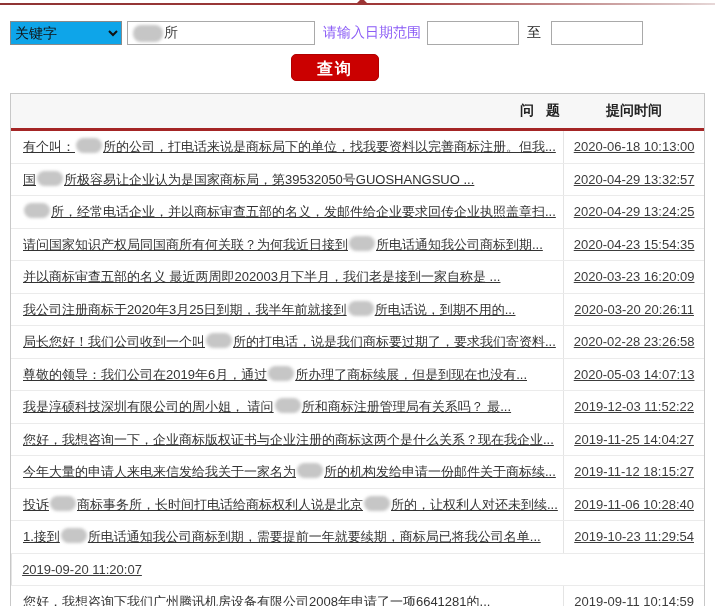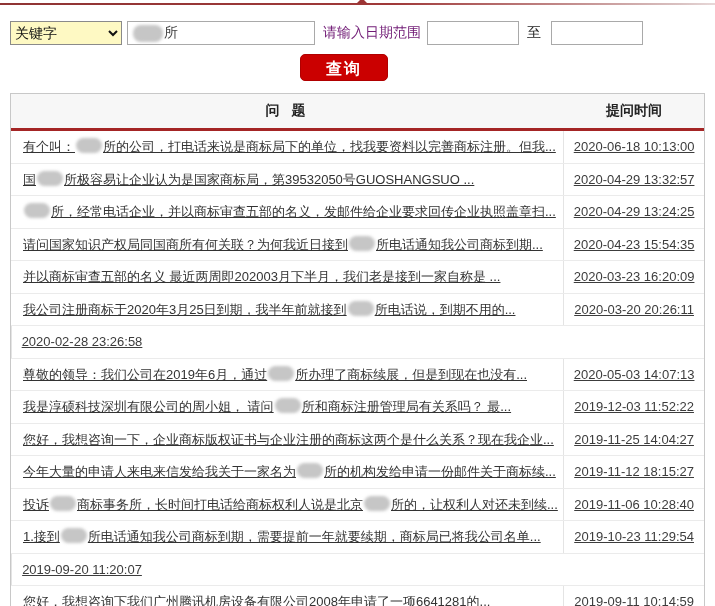--- a/index.html
+++ b/index.html
@@ -16,7 +16,7 @@
     border-bottom:6px solid #9c3535;}
   
   .form-row{position:absolute;top:21px;left:10px;right:10px;display:flex;align-items:center;}
-  select.field{width:112px;height:24px;font-size:14px;border:1px solid #8a8a8a;background:#fef9c3;color:#111;}
+  select.field{width:112px;height:24px;font-size:14px;border:1px solid #8a8a8a;background:#0ea5e9;color:#111;}
   .kw-input{width:178px;height:22px;border:1px solid #a9a9a9;margin-left:5px;display:flex;
     align-items:center;padding:0 4px;font-size:14px;color:#444;background:#fff;}
   .blob{display:inline-block;width:26px;height:15px;background:#c6c6c6;border-radius:8px;

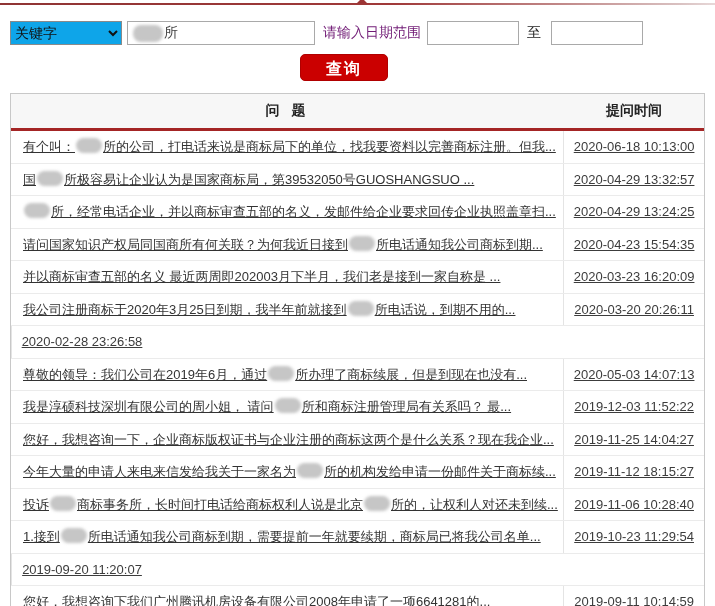--- a/index.html
+++ b/index.html
@@ -22,7 +22,7 @@
   .blob{display:inline-block;width:26px;height:15px;background:#c6c6c6;border-radius:8px;
     filter:blur(1.5px);vertical-align:-2px;margin:0 1px;}
   .kw-input .blob{width:30px;height:17px;}
-  .range-label{font-size:14px;color:#701a75;margin-left:8px;}
+  .range-label{font-size:14px;color:#8b5cf6;margin-left:8px;}
   input.date{width:84px;height:22px;border:1px solid #a9a9a9;margin-left:6px;font-size:13px;padding:0 3px;}
   .to-label{font-size:14px;color:#222;margin:0 4px 0 8px;}
   

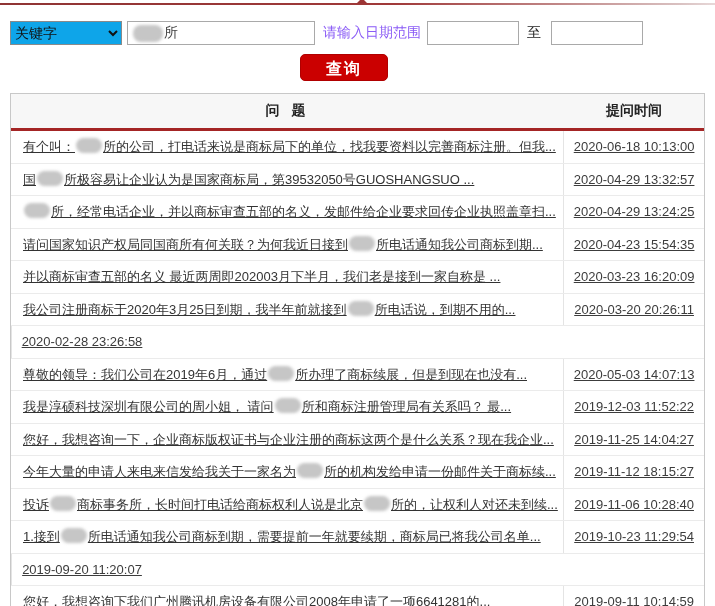--- a/index.html
+++ b/index.html
@@ -26,7 +26,7 @@
   input.date{width:84px;height:22px;border:1px solid #a9a9a9;margin-left:6px;font-size:13px;padding:0 3px;}
   .to-label{font-size:14px;color:#222;margin:0 4px 0 8px;}
   
-  .query-btn{position:absolute;top:54px;left:300px;width:88px;height:27px;background:#cb0000;
+  .query-btn{position:absolute;top:54px;left:291px;width:88px;height:27px;background:#cb0000;
     color:#fff;font-weight:bold;font-size:16px;border:1px solid #b00000;border-radius:5px;
     cursor:pointer;letter-spacing:2px;line-height:25px;text-align:center;}
   

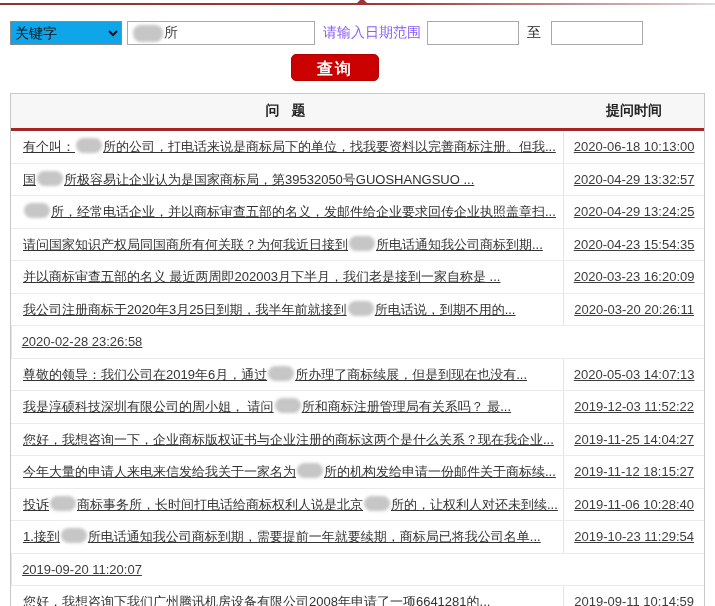--- a/index.html
+++ b/index.html
@@ -34,7 +34,7 @@
     border-bottom:1px solid #9f9f9f;background:#fff;}
   .thead{display:flex;height:34px;background:#f7f7f7;border-bottom:3px solid #a42525;
     font-weight:bold;font-size:14px;color:#222;align-items:center;}
-  .th.q{width:553px;text-align:center;letter-spacing:4px;}
+  .th.q{width:553px;text-align:right;letter-spacing:4px;}
   .th.t{width:140px;text-align:center;}
   .row{display:flex;height:31.5px;align-items:center;border-bottom:1px solid #ebebeb;background:#fff;}
   .row:last-child{border-bottom:none;}

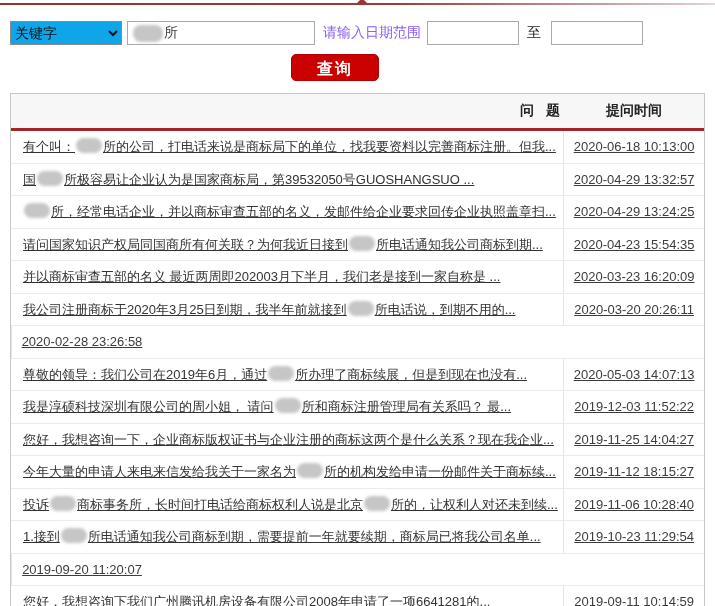--- a/index.html
+++ b/index.html
@@ -96,6 +96,7 @@
         <div class="cell t">2020-03-20 20:26:11</div>
       </div>
       <div class="row">
+        <div class="cell q"><span>局长您好！我们公司收到一个叫</span><span class="blob"></span><span>所的打电话，说是我们商标要过期了，要求我们寄资料...</span></div>
         <div class="cell t">2020-02-28 23:26:58</div>
       </div>
       <div class="row">

